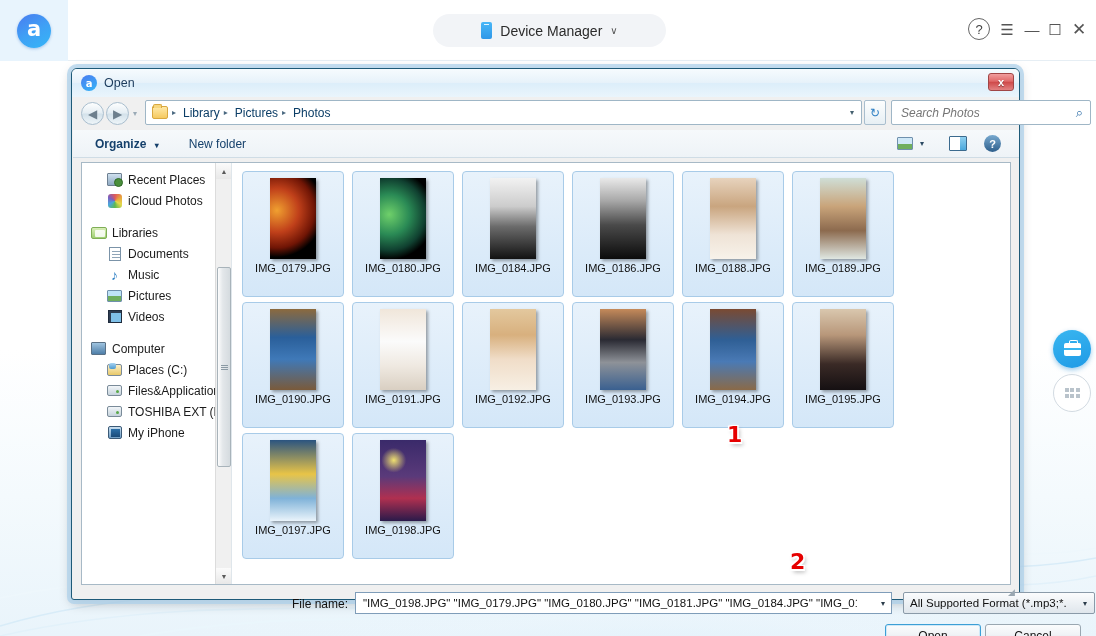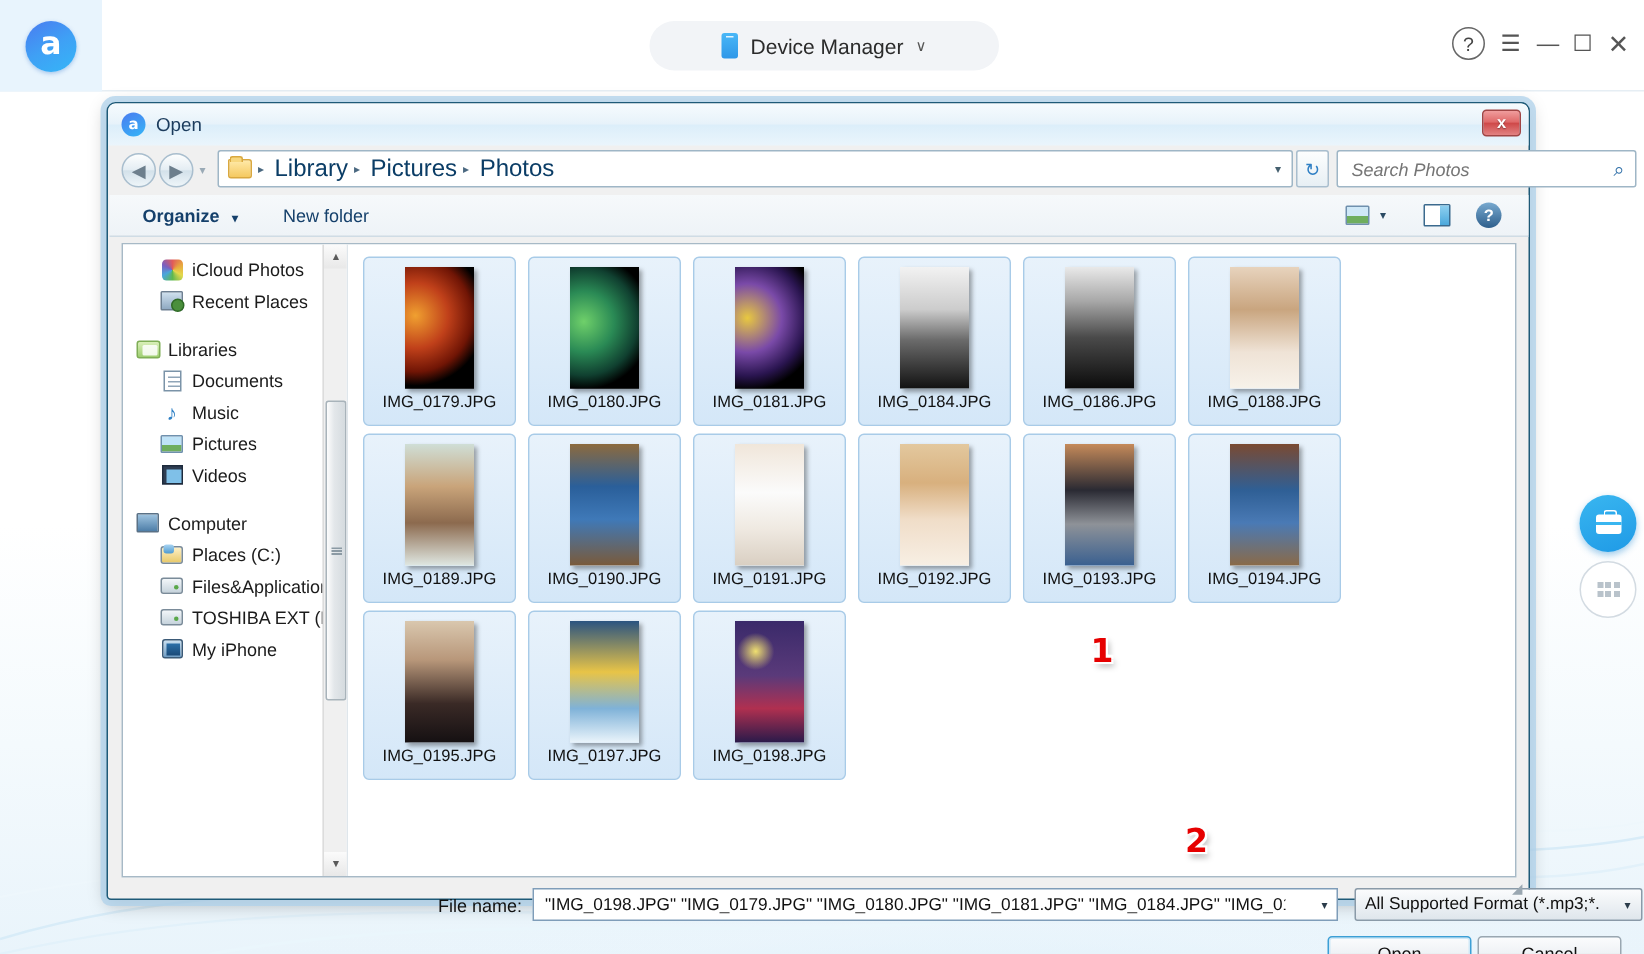--- a/index.html
+++ b/index.html
@@ -124,7 +124,7 @@
   }
   #crumb-folder:before{ content:""; position:absolute; left:0; top:-3px; width:7px; height:3px;
     background:#f7d77e; border:1px solid #d9a83f; border-bottom:none; border-radius:2px 2px 0 0; }
-  .crumb{ font-size:16px; color:#0b3d66; margin:0 0 0 3px; cursor:pointer; }
+  .crumb{ font-size:12px; color:#0b3d66; margin:0 0 0 3px; cursor:pointer; }
   .crumb-sep{ font-size:8px; color:#4a6880; margin:0 4px; }
   #crumb-chev{ margin-left:auto; margin-right:7px; font-size:8px; color:#45606f; cursor:pointer; }
   #nav-refresh{

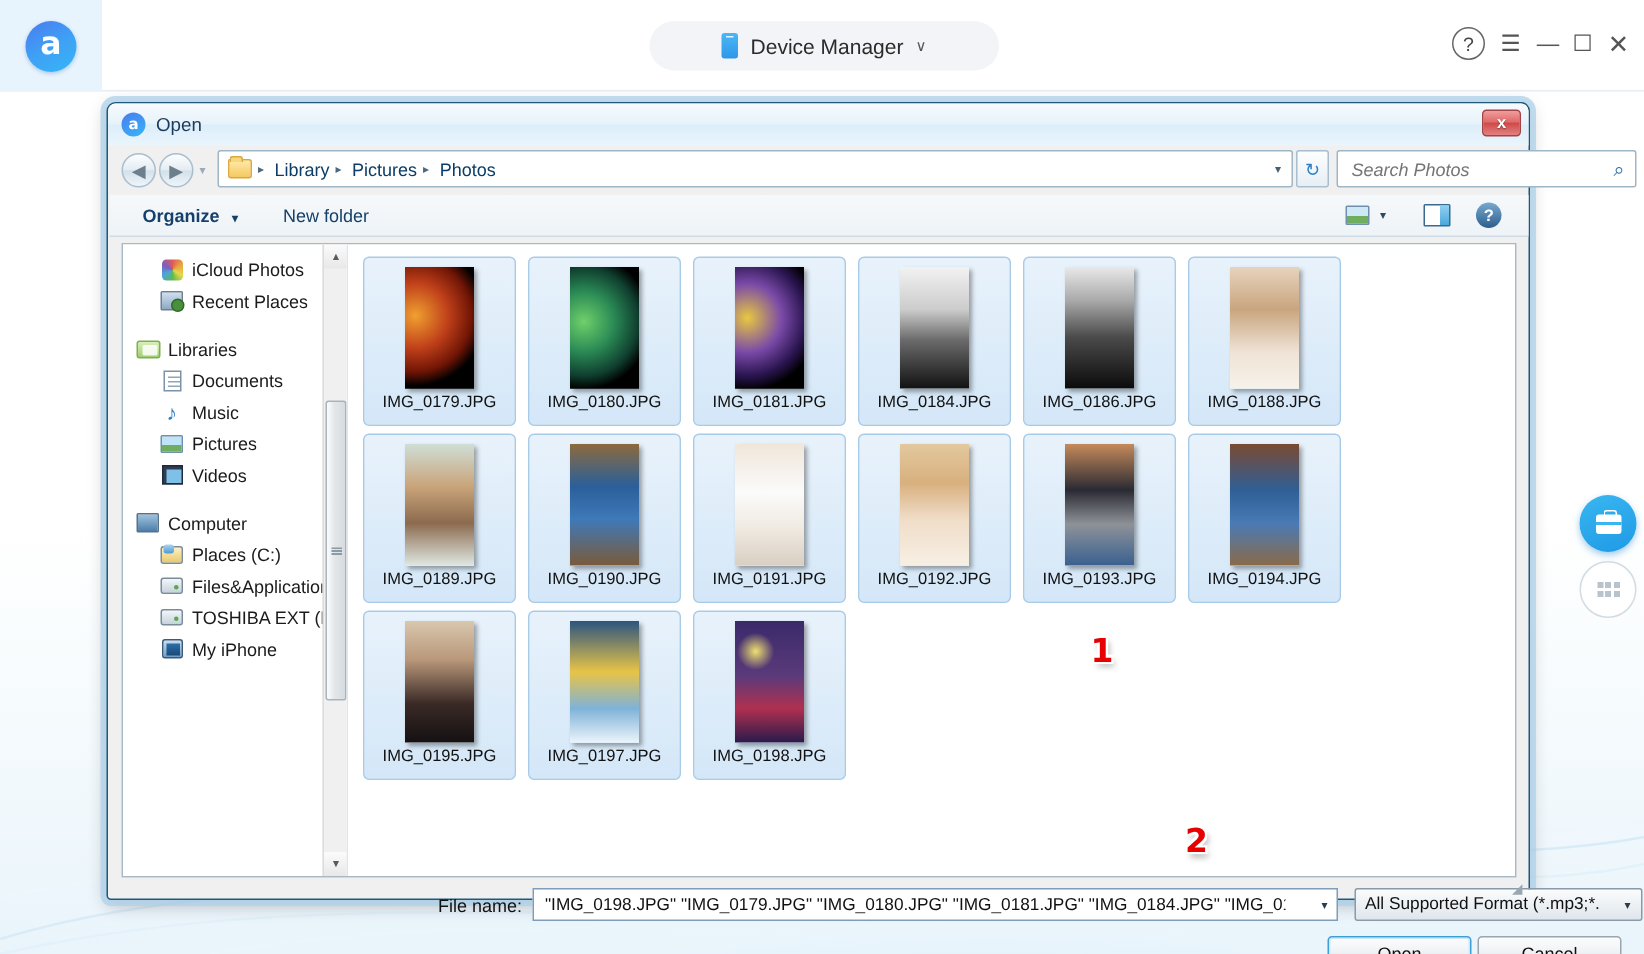--- a/index.html
+++ b/index.html
@@ -438,15 +438,15 @@
       <div id="side-list">
           <div class="si child">
             <span class="ico">
+              <span class="ic-recent"></span>
+            </span>
+            <span class="lb">Recent Places</span>
+          </div>
+          <div class="si child">
+            <span class="ico">
               <span class="ic-icloud"></span>
             </span>
             <span class="lb">iCloud Photos</span>
-          </div>
-          <div class="si child">
-            <span class="ico">
-              <span class="ic-recent"></span>
-            </span>
-            <span class="lb">Recent Places</span>
           </div>
           <div class="gap"></div>
           <div class="si grp">

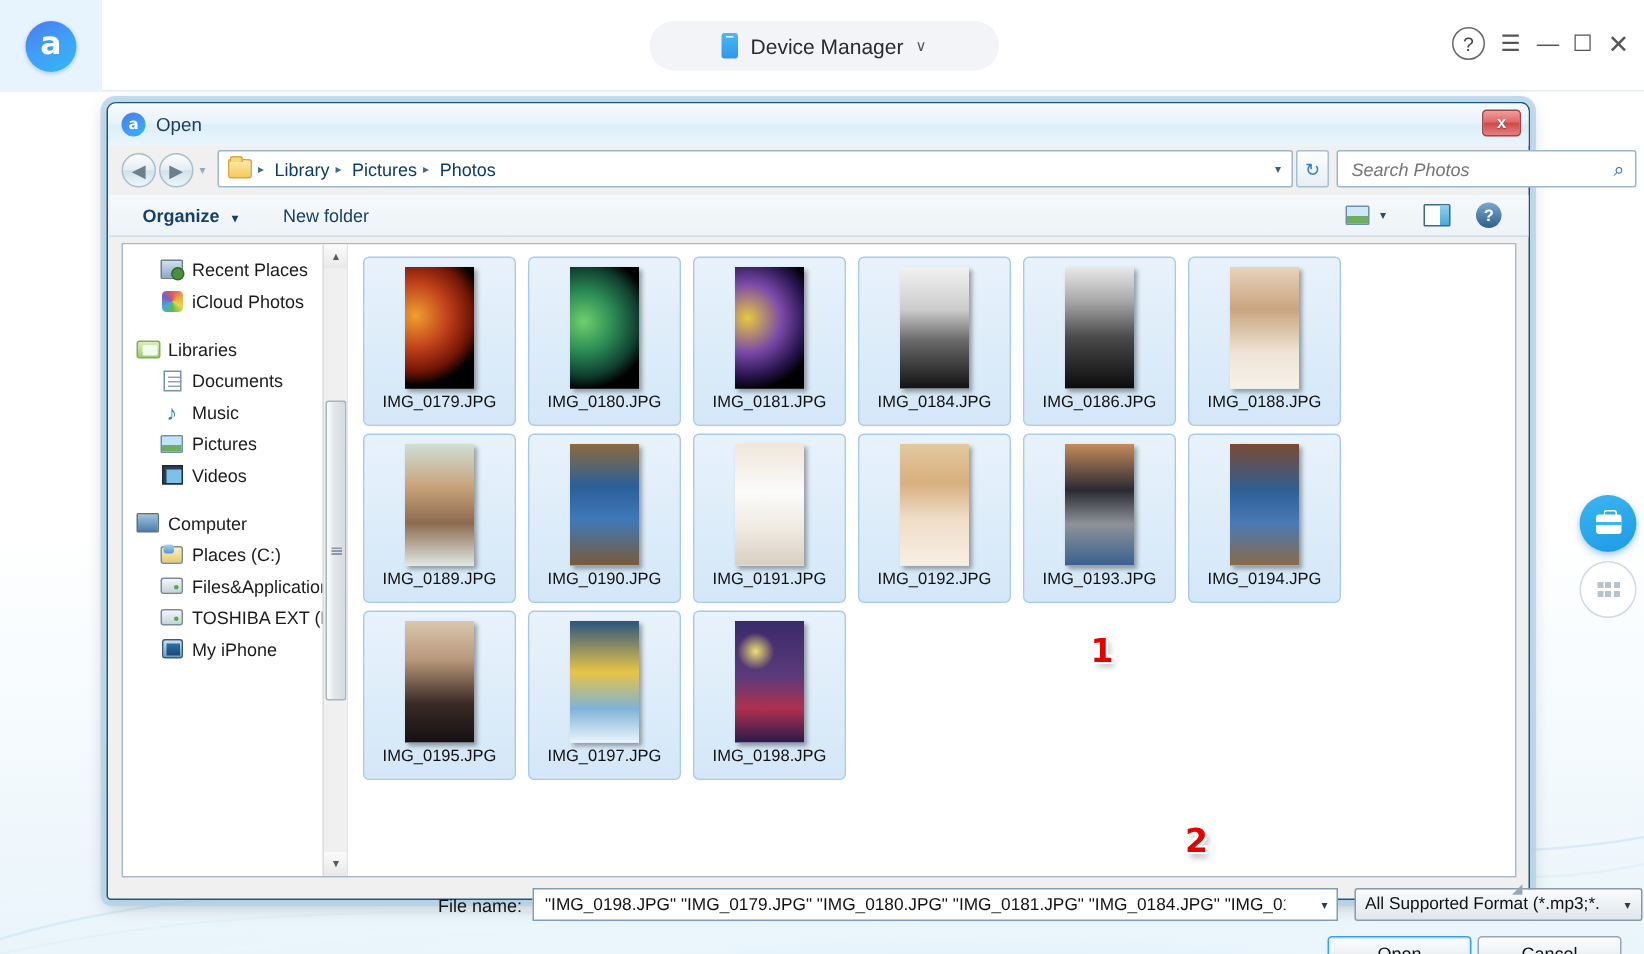--- a/index.html
+++ b/index.html
@@ -256,7 +256,7 @@
   #content{ flex:1; position:relative; background:#fff; padding:8px 0 0 10px; }
   #grid{ display:flex; flex-wrap:wrap; gap:0px; }
   .thumb{
-    width:102px; height:113px; margin:0 8px 5px 0;
+    width:102px; height:126px; margin:0 8px 5px 0;
     border:1px solid #a8cbe8; border-radius:4px;
     background:linear-gradient(180deg,#e8f2fb 0%,#d4e7f8 100%);
     display:flex; flex-direction:column; align-items:center; justify-content:flex-start;

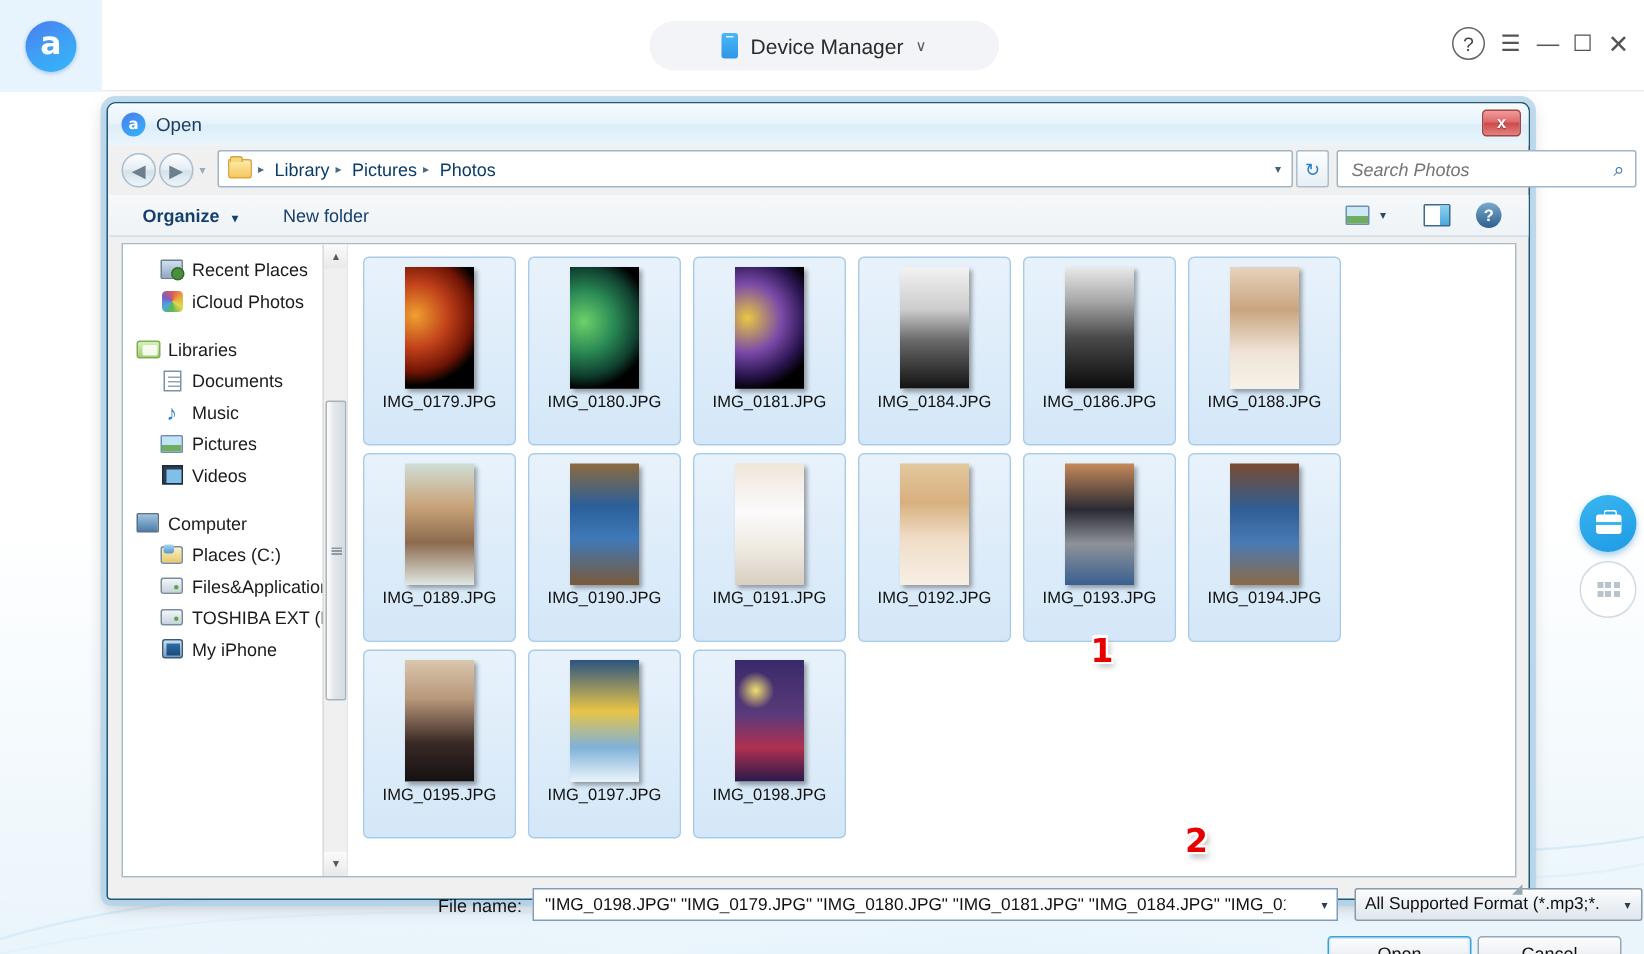--- a/index.html
+++ b/index.html
@@ -532,10 +532,6 @@
             <div class="nm">IMG_0180.JPG</div>
           </div>
           <div class="thumb">
-            <div class="img" style="background: radial-gradient(circle at 18% 42%, rgb(232, 200, 64) 0%, rgb(122, 74, 168) 38%, rgb(42, 21, 80) 64%, rgb(0, 0, 0) 80%), rgb(0, 0, 0);"></div>
-            <div class="nm">IMG_0181.JPG</div>
-          </div>
-          <div class="thumb">
             <div class="img" style="background: linear-gradient(rgb(242, 242, 242) 0%, rgb(204, 204, 204) 35%, rgb(107, 107, 107) 60%, rgb(18, 18, 18) 100%);"></div>
             <div class="nm">IMG_0184.JPG</div>
           </div>

